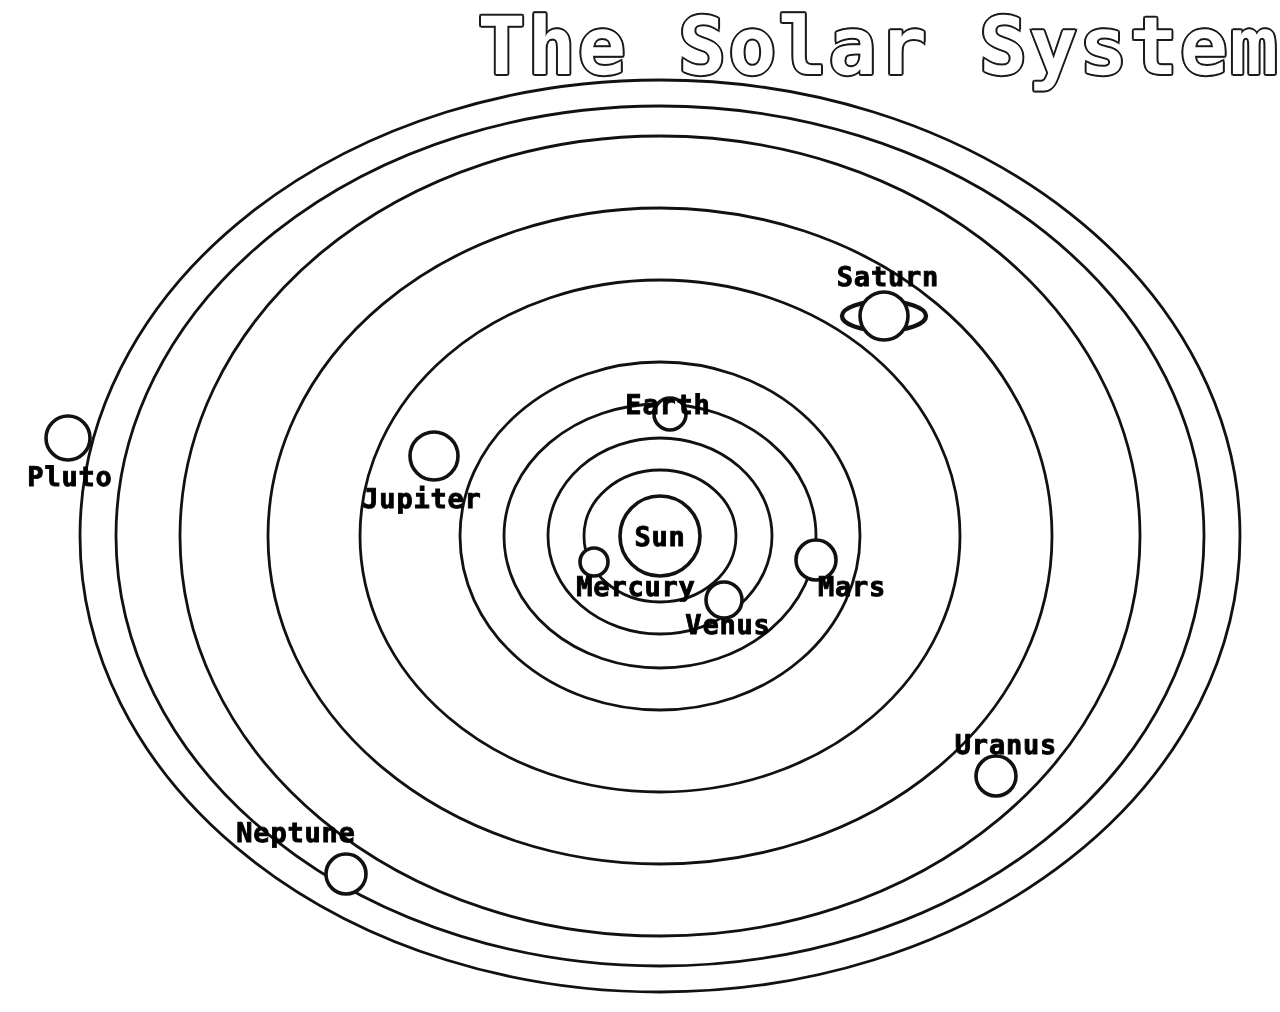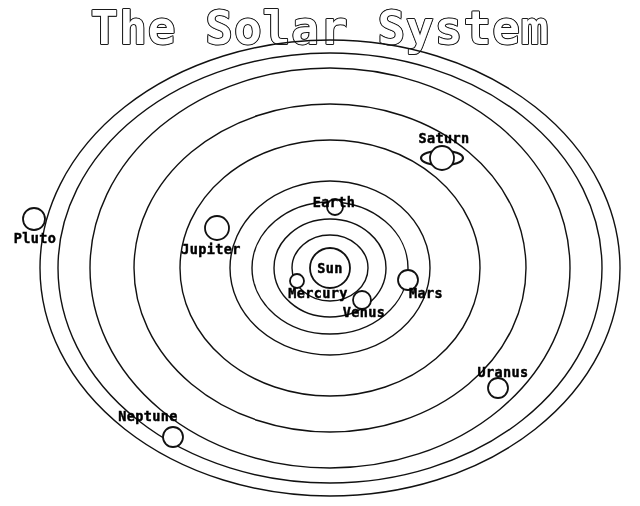--- a/index.html
+++ b/index.html
@@ -20,9 +20,9 @@
     left: 0;
     top: 1px;
     width: 640px;
-    text-align: center;
+    text-align: right;
     font-family: "DejaVu Sans Mono", monospace;
-    font-size: 46px;
+    font-size: 40px;
     font-weight: 700;
     letter-spacing: 1px;
     color: #ffffff;

